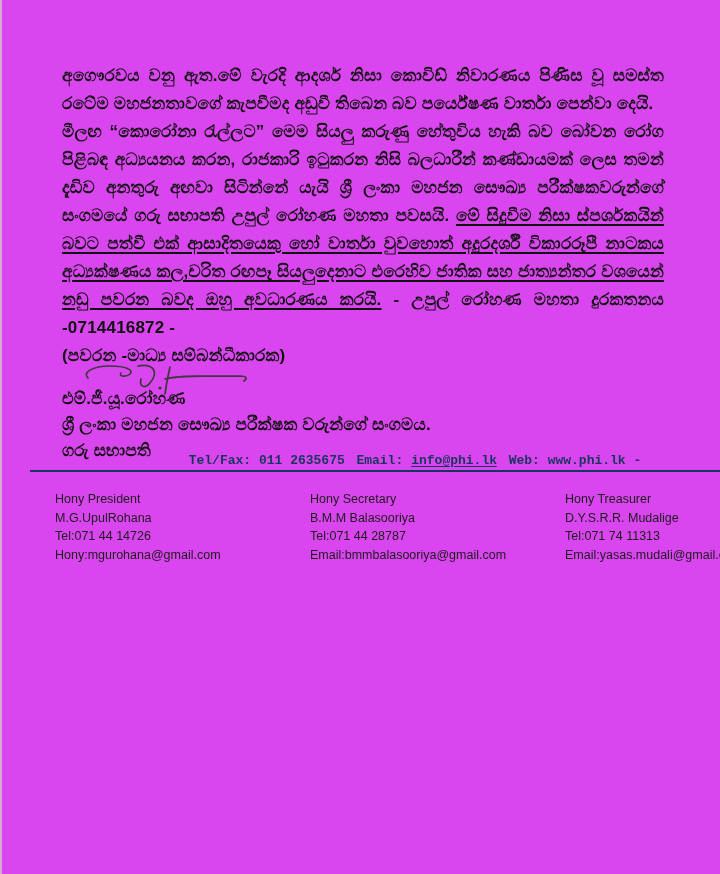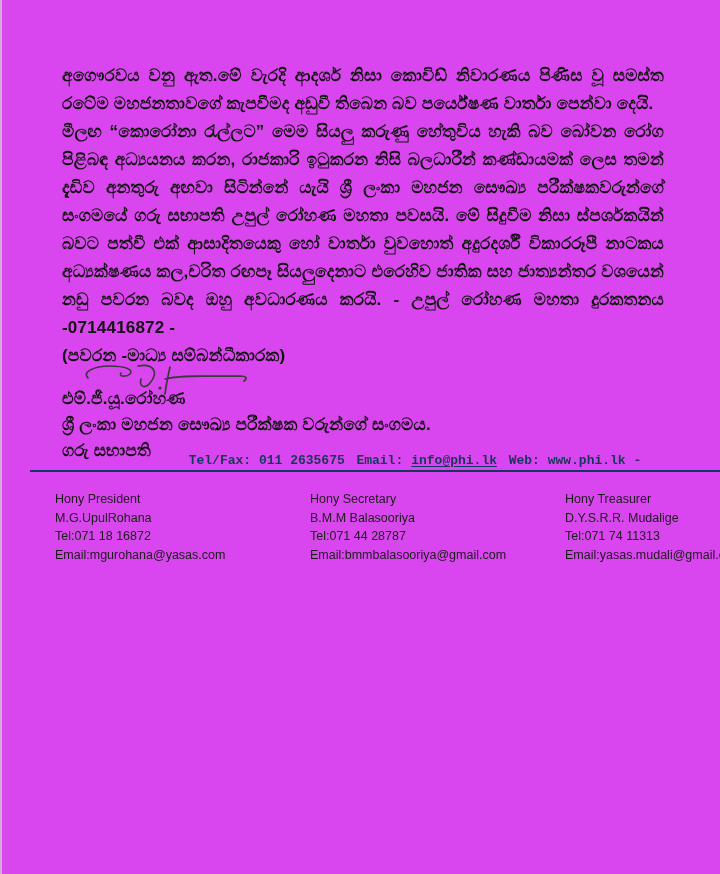--- a/index.html
+++ b/index.html
@@ -30,6 +30,7 @@
   }
   .body-text p{margin:0;}
   .underlined{
+    text-decoration:underline;
     text-decoration-thickness:1.5px;
     text-underline-offset:3px;
     margin-top:39px;

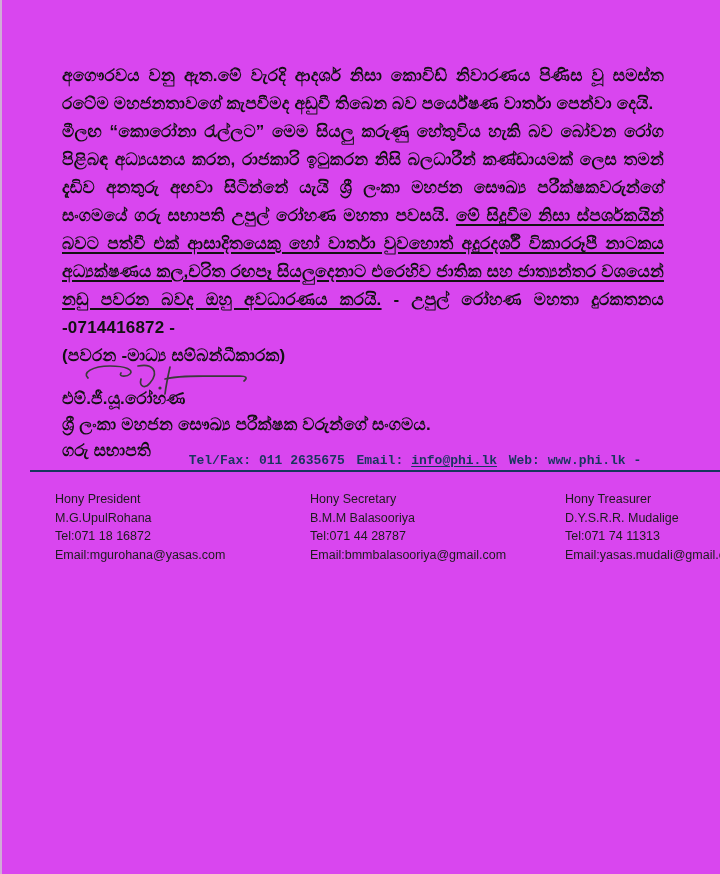--- a/index.html
+++ b/index.html
@@ -115,7 +115,7 @@
     <div class="contact-col c0">
       <div>Hony President</div>
       <div>M.G.UpulRohana</div>
-      <div>Tel:071 18 16872</div>
+      <div>Tel:071 44 14726</div>
       <div>Email:mgurohana@yasas.com</div>
     </div>
     <div class="contact-col c1">

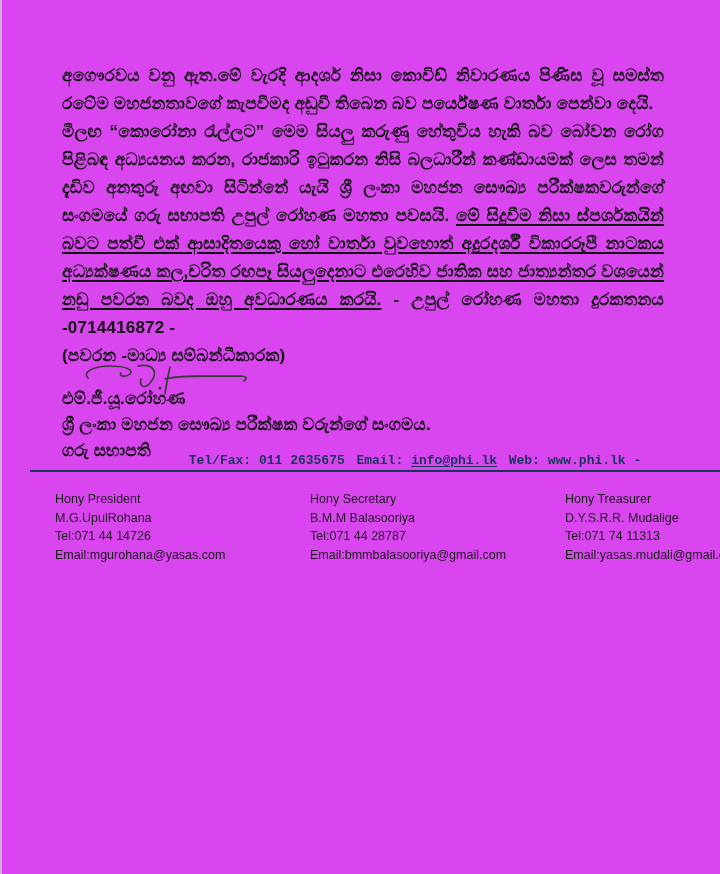--- a/index.html
+++ b/index.html
@@ -116,7 +116,7 @@
       <div>Hony President</div>
       <div>M.G.UpulRohana</div>
       <div>Tel:071 44 14726</div>
-      <div>Email:mgurohana@yasas.com</div>
+      <div>Hony:mgurohana@gmail.com</div>
     </div>
     <div class="contact-col c1">
       <div>Hony Secretary</div>

